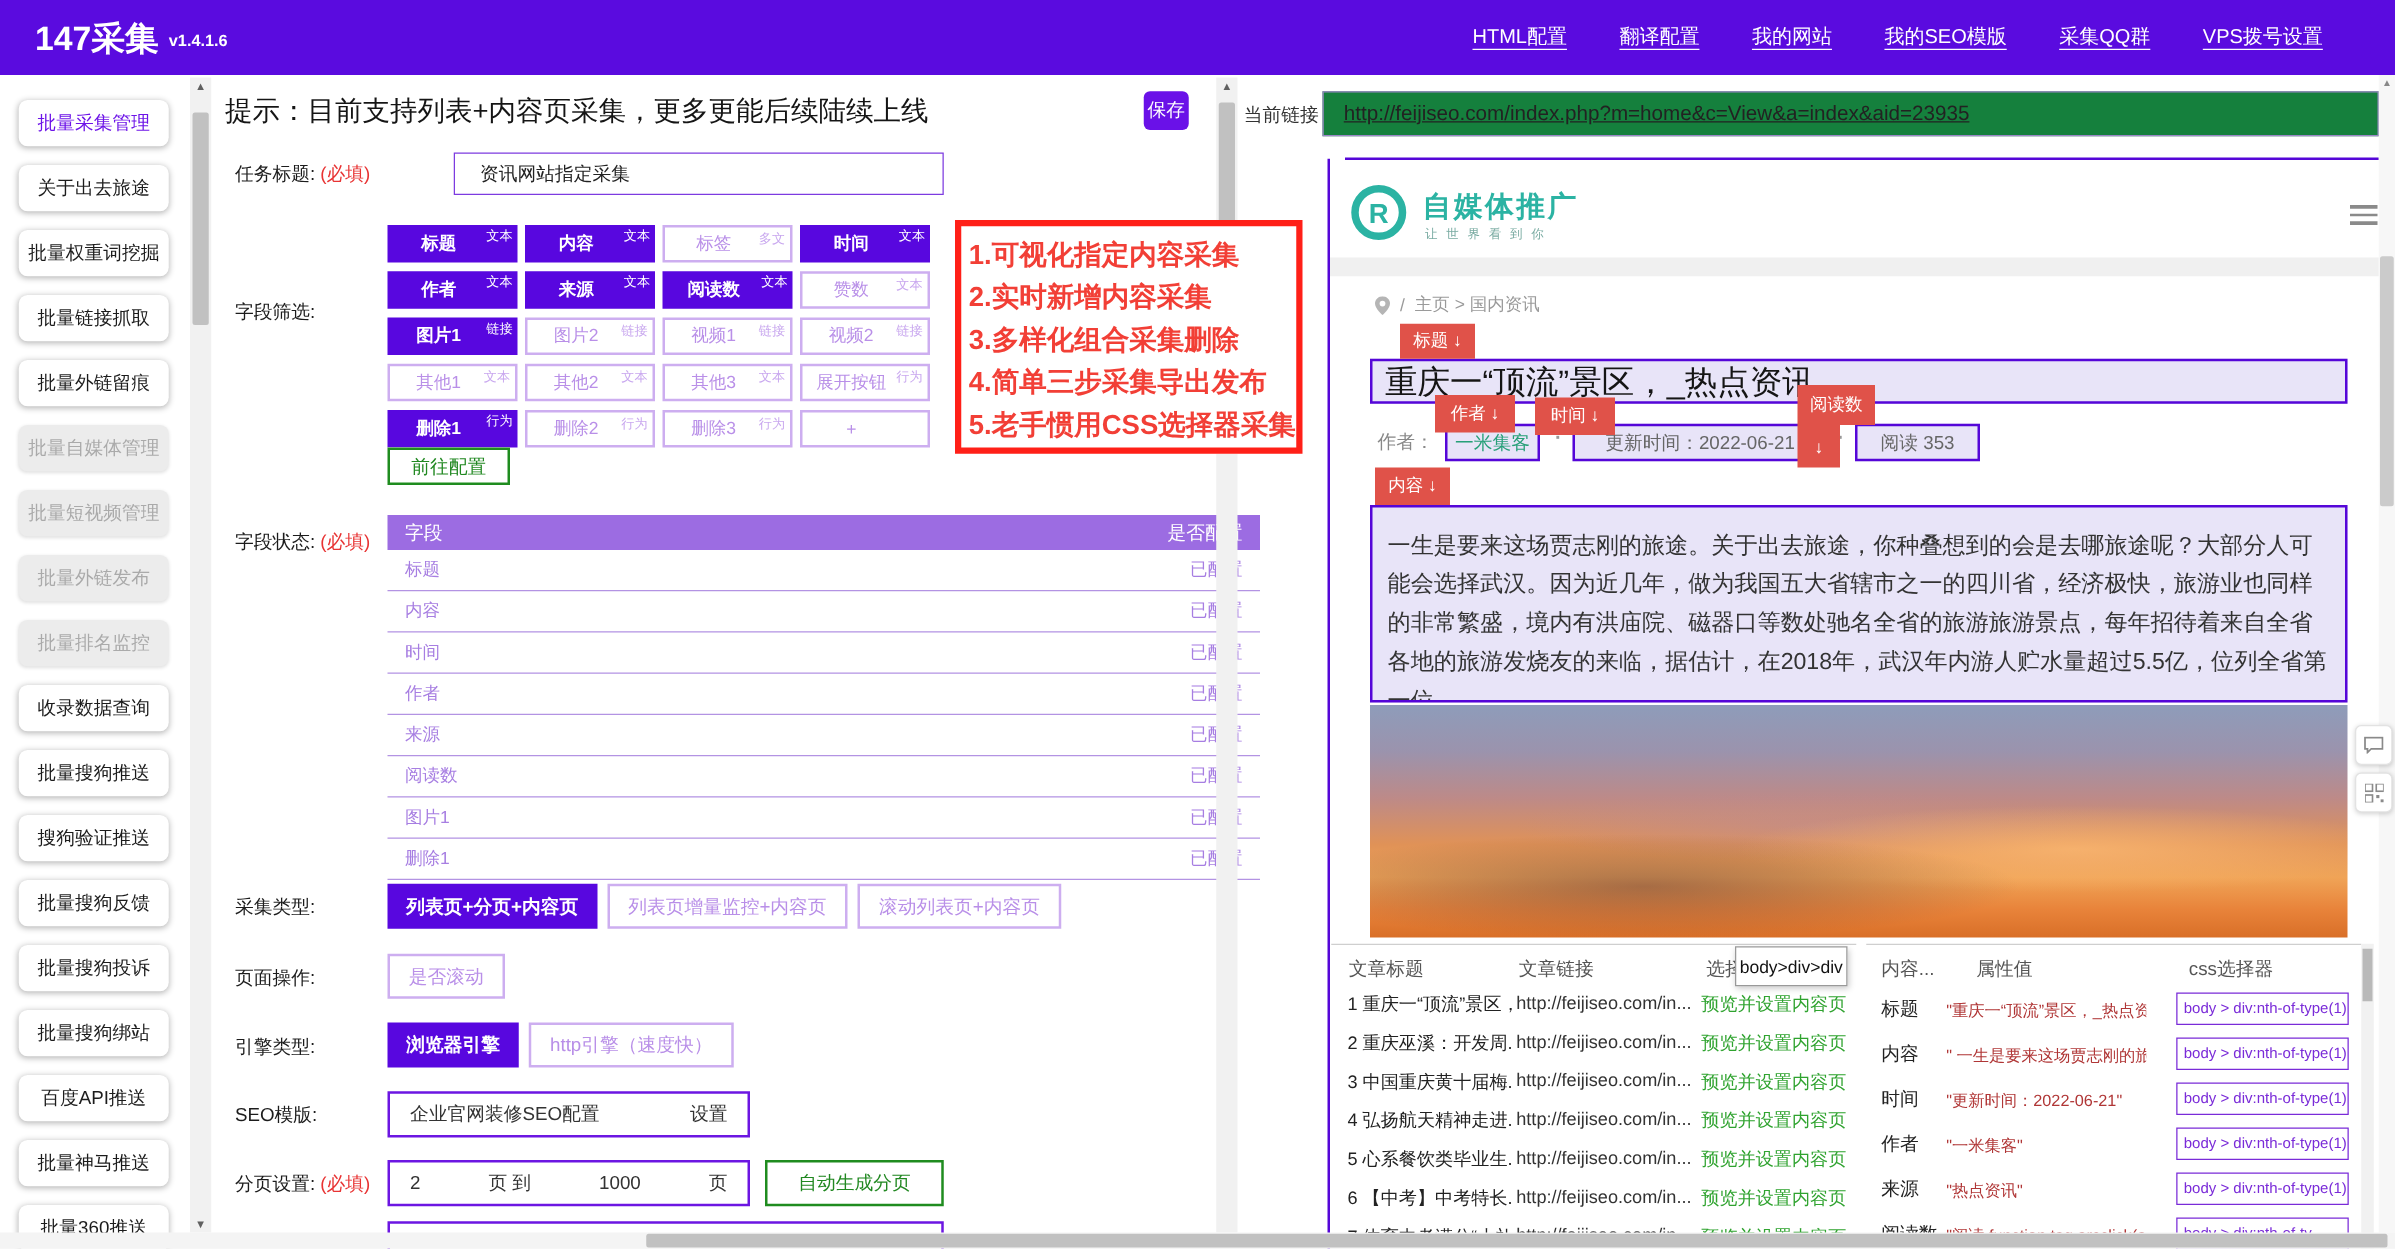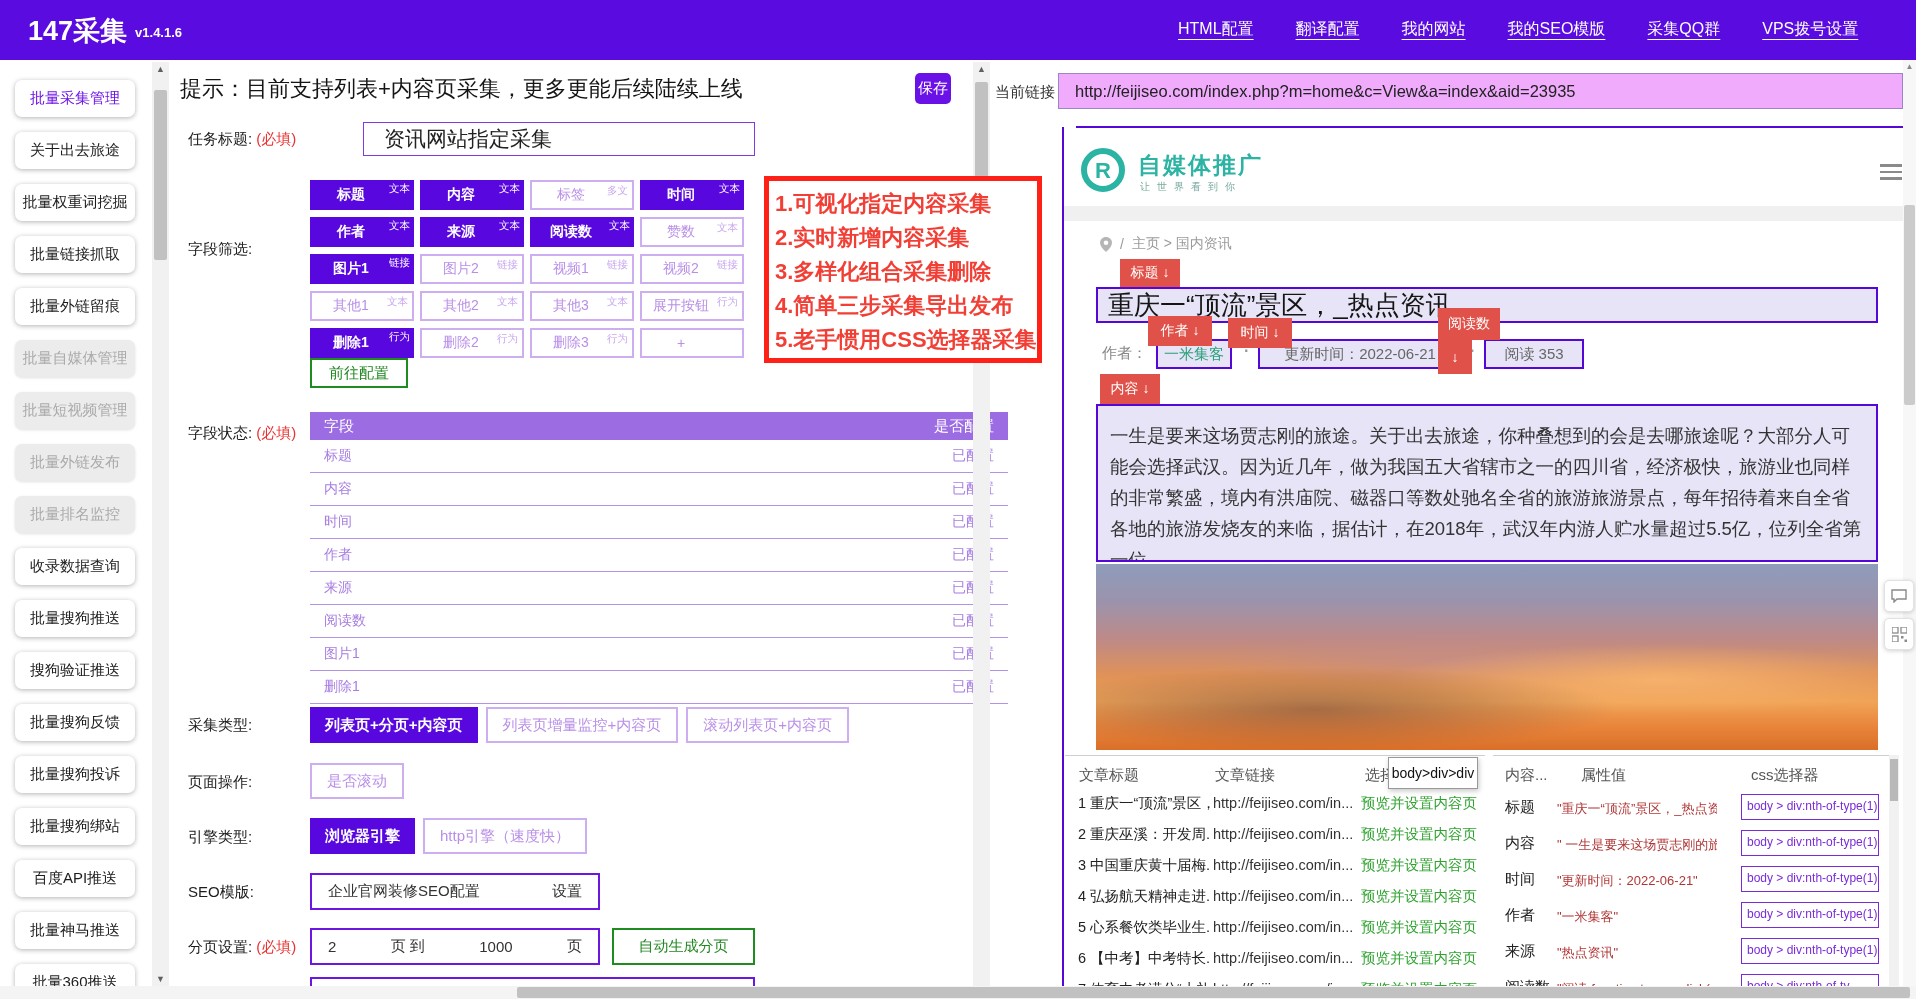--- a/index.html
+++ b/index.html
@@ -83,7 +83,7 @@
   
   .curlink-label { position:absolute; left:995px; top:83px; font-size:15px; color:#333; white-space:nowrap; }
   .url-input { position:absolute; left:1058px; top:73px; width:845px; height:36px; border:1px solid #9a86c6;
-    display:flex; align-items:center; padding-left:16px; font-size:16.5px; color:#222; background:#f0abfc; white-space:nowrap; overflow:hidden; }
+    display:flex; align-items:center; padding-left:16px; font-size:16.5px; color:#222; background:#15803d; white-space:nowrap; overflow:hidden;text-decoration:underline; }
   .hline { position:absolute; left:1076px; top:126px; width:827px; border-top:2px solid #5506d8; }
   .vline { position:absolute; left:1062px; top:127px; height:872px; border-left:2px solid #5506d8; }
 

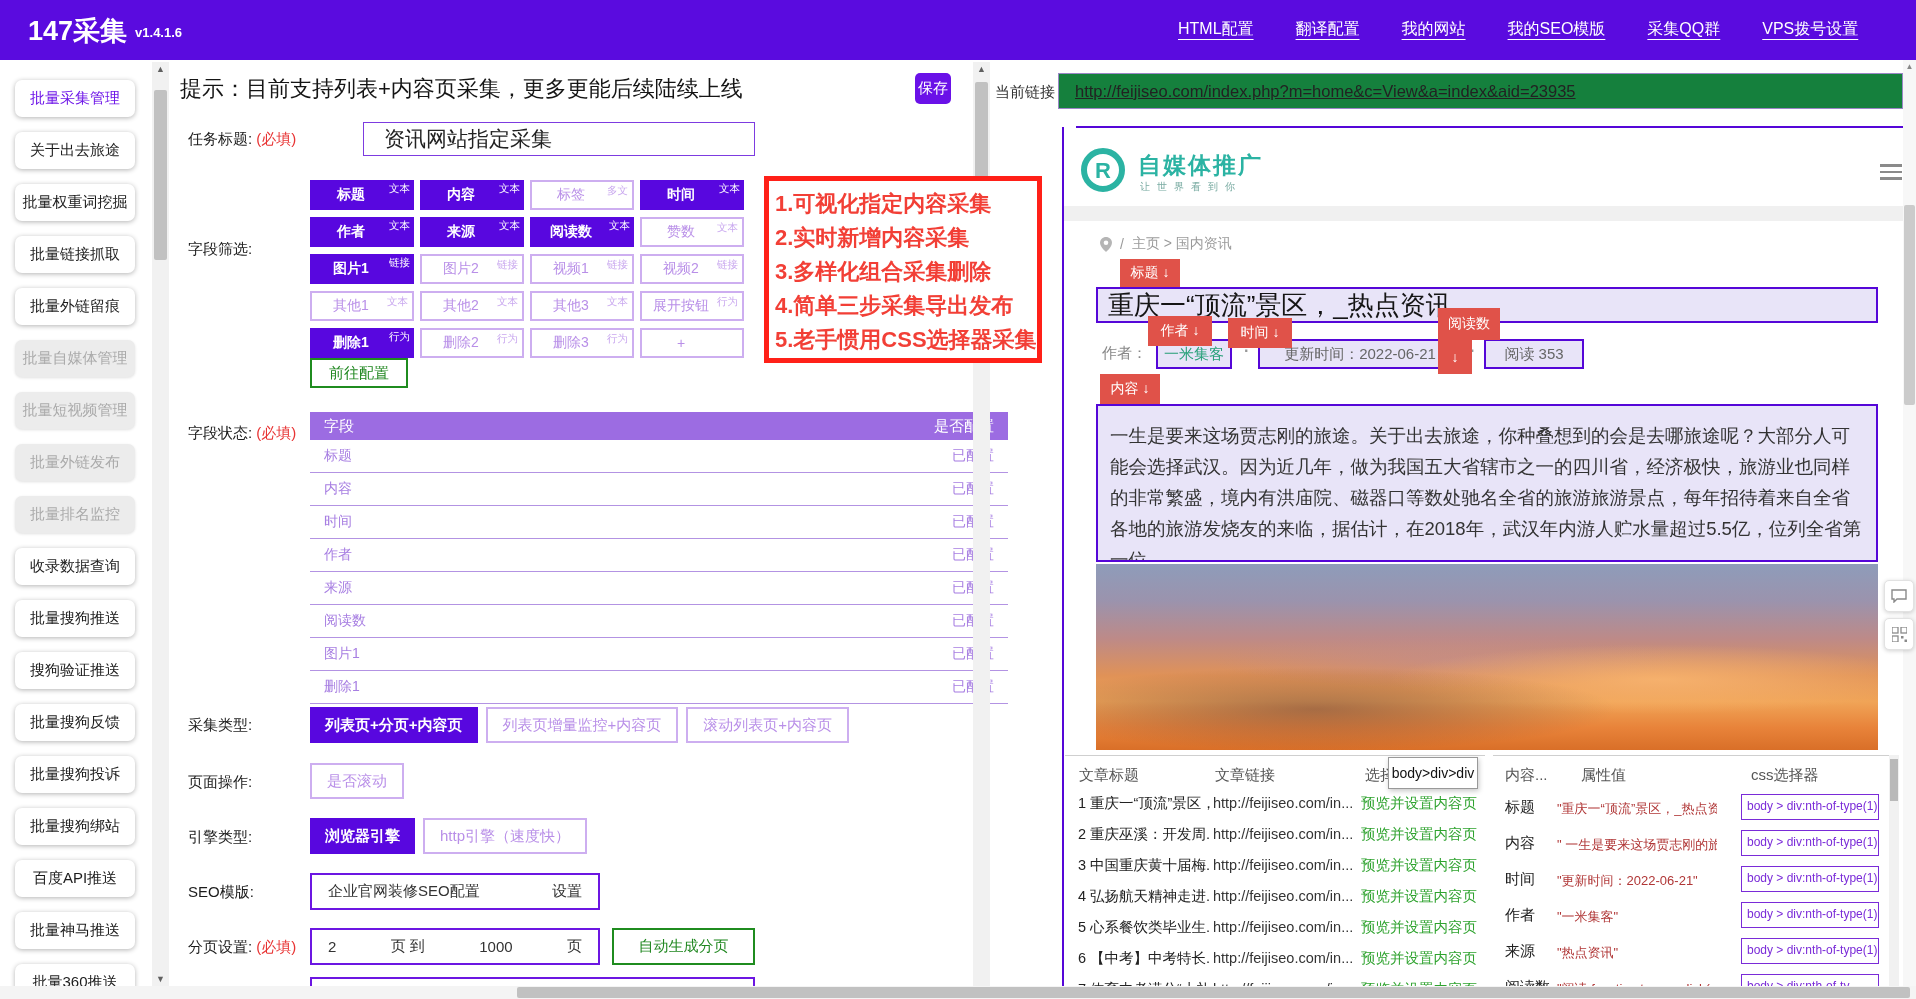--- a/index.html
+++ b/index.html
@@ -39,7 +39,7 @@
   .flabel { position:absolute; left:188px; font-size:15px; color:#1c1c1c; white-space:nowrap; }
   .req { color:#e83333; margin-left:4px; }
   .task-input { position:absolute; left:363px; top:122px; width:392px; height:34px; border:1px solid #7d3be0;
-    font-size:21px; color:#222; padding:0 0 0 20px; outline:none; background:#fff;
+    font-size:15px; color:#222; padding:0 0 0 20px; outline:none; background:#fff;
     font-family:"Liberation Sans","DejaVu Sans",sans-serif; }
 
   #fieldGrid { position:absolute; left:310px; top:180px; width:450px; height:180px; }

